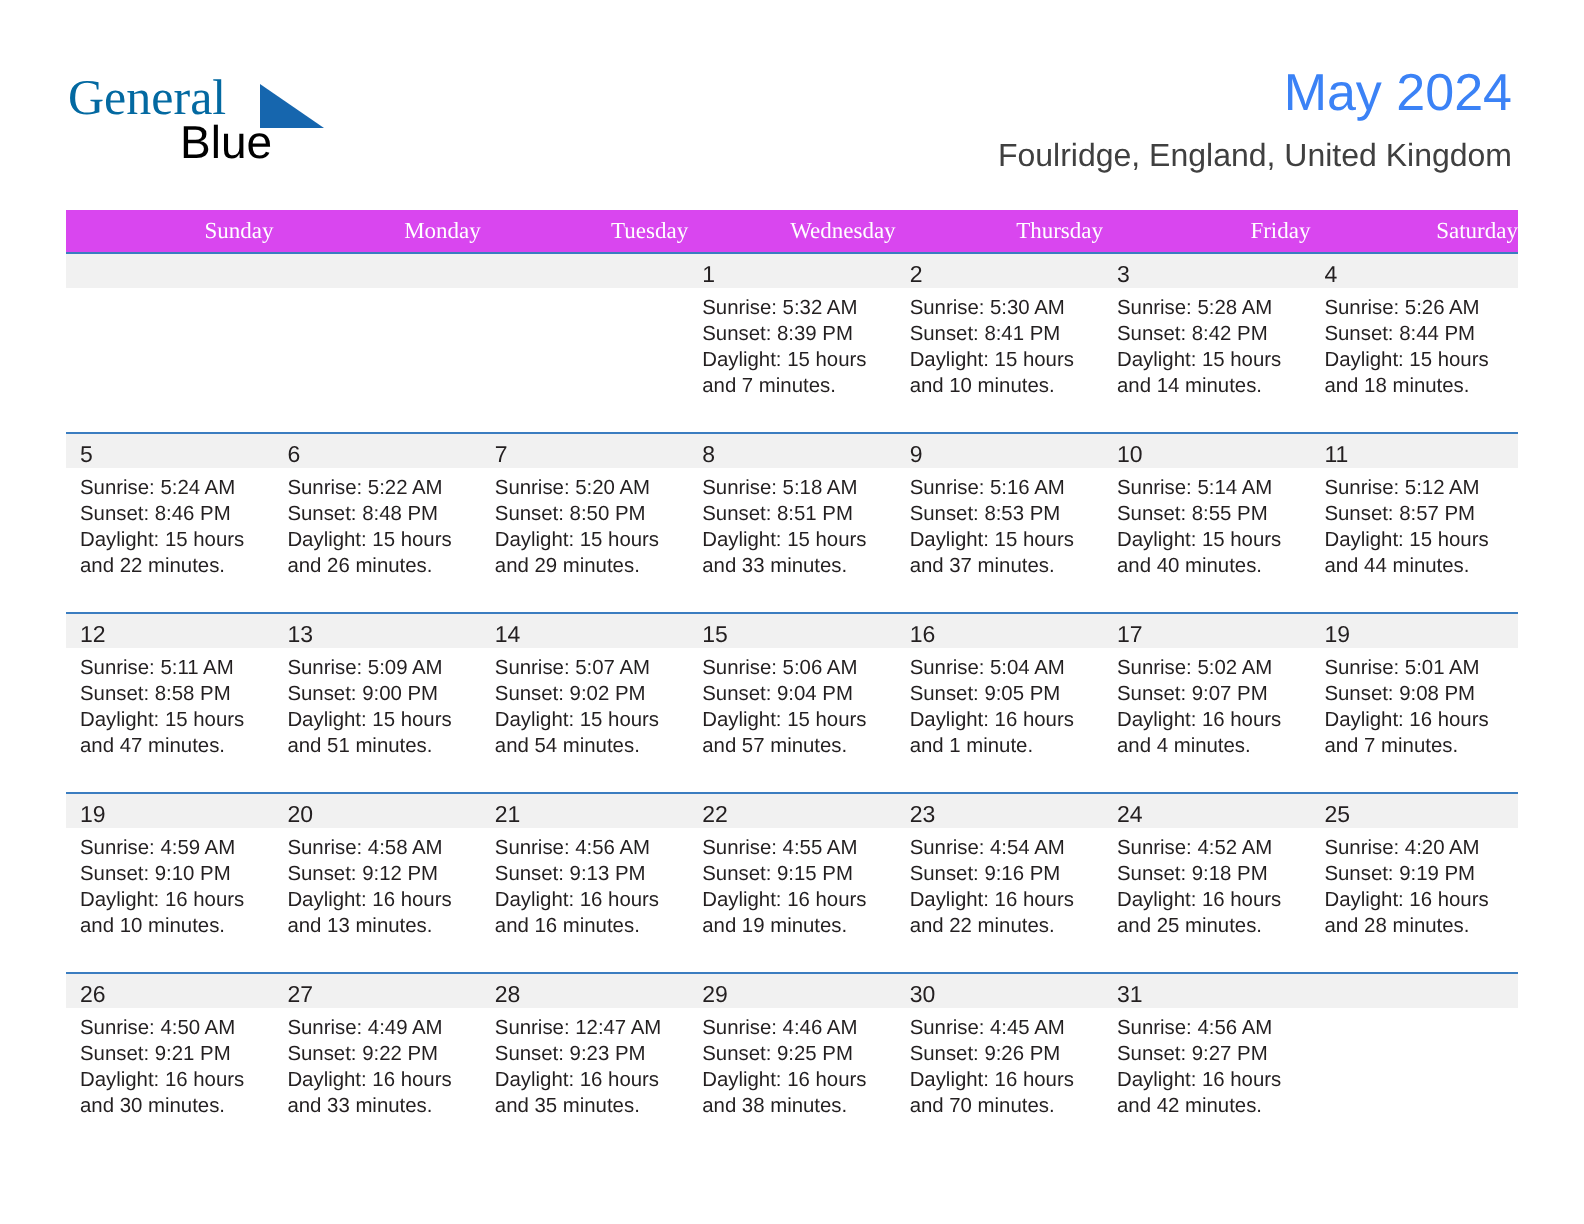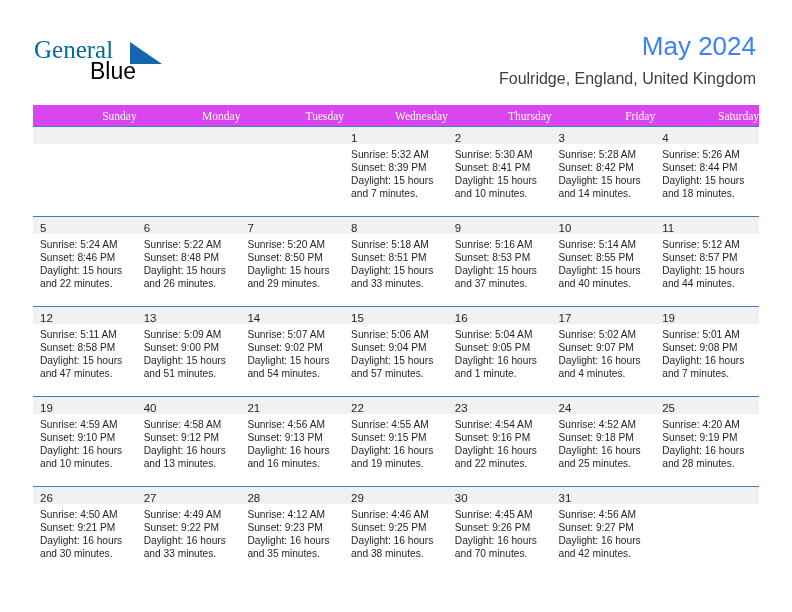--- a/index.html
+++ b/index.html
@@ -339,7 +339,7 @@
           </div>
         </td>
         <td>
-          <div class="daynum-band"><span class="daynum">40</span></div>
+          <div class="daynum-band"><span class="daynum">20</span></div>
           <div class="cell-body">
             <div class="cell-line">Sunrise: 4:58 AM</div>
             <div class="cell-line">Sunset: 9:12 PM</div>

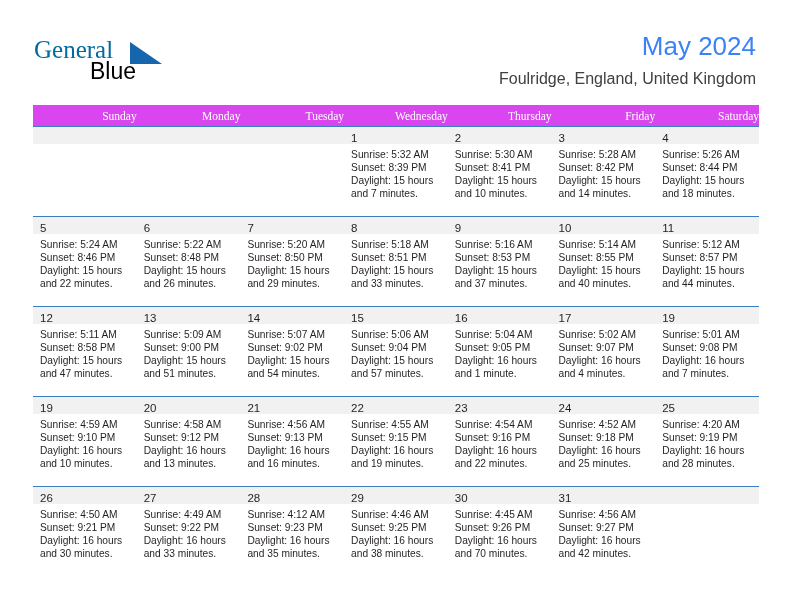--- a/index.html
+++ b/index.html
@@ -407,7 +407,7 @@
         <td>
           <div class="daynum-band"><span class="daynum">28</span></div>
           <div class="cell-body">
-            <div class="cell-line">Sunrise: 4:12 AM</div>
+            <div class="cell-line">Sunrise: 12:47 AM</div>
             <div class="cell-line">Sunset: 9:23 PM</div>
             <div class="cell-line wrap">Daylight: 16 hours and 35 minutes.</div>
           </div>

